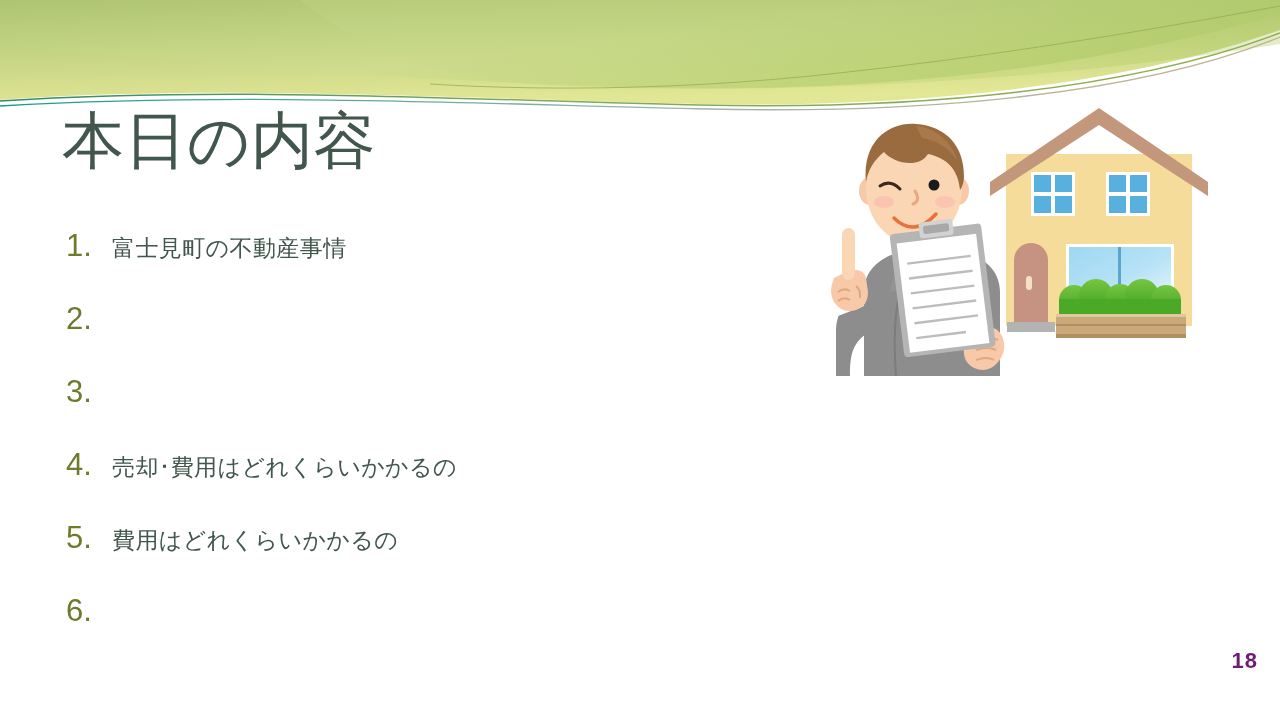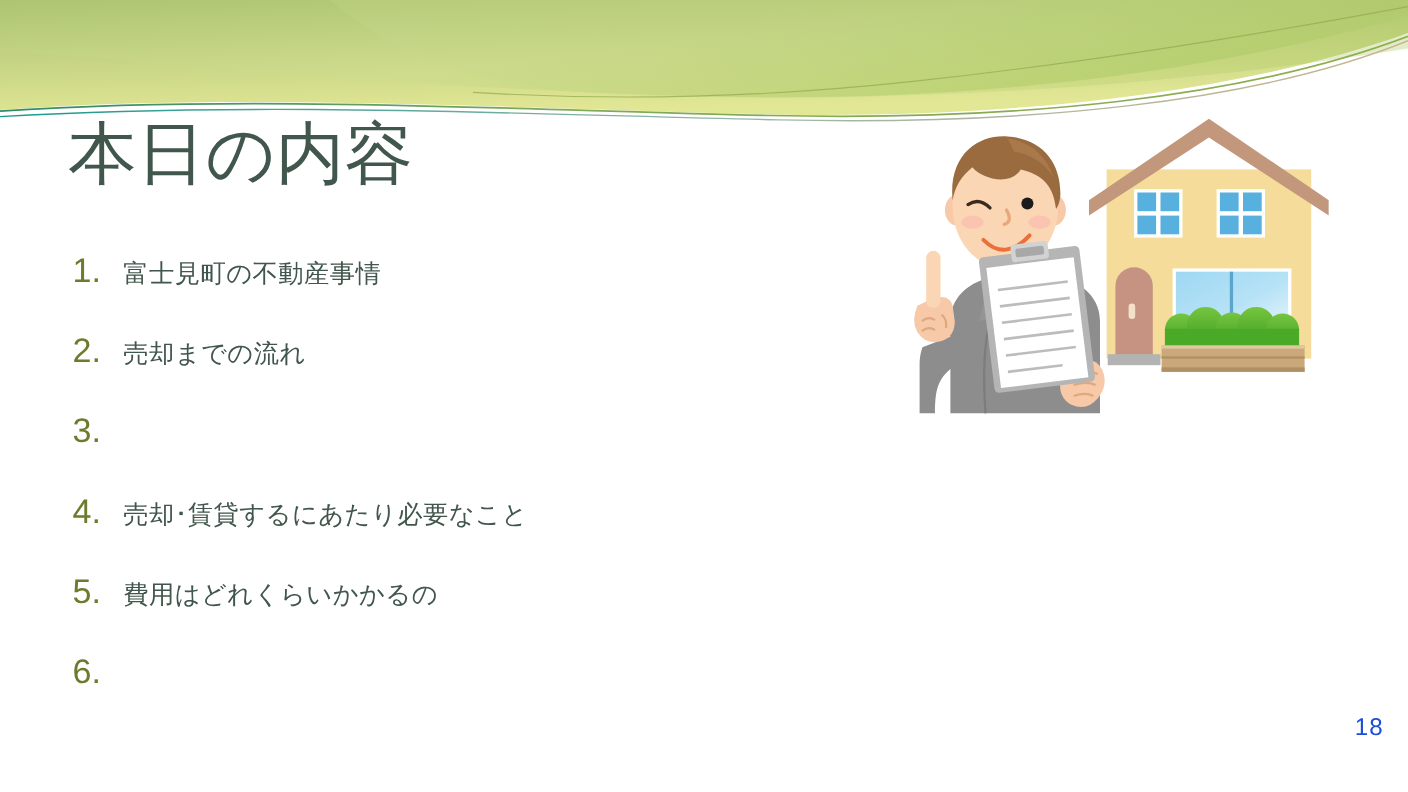--- a/index.html
+++ b/index.html
@@ -147,7 +147,6 @@
 
     <div class="agenda-row">
       <span class="agenda-num">2.</span>
-      <span class="agenda-text">売却までの流れ</span>
     </div>
 
     <div class="agenda-row">

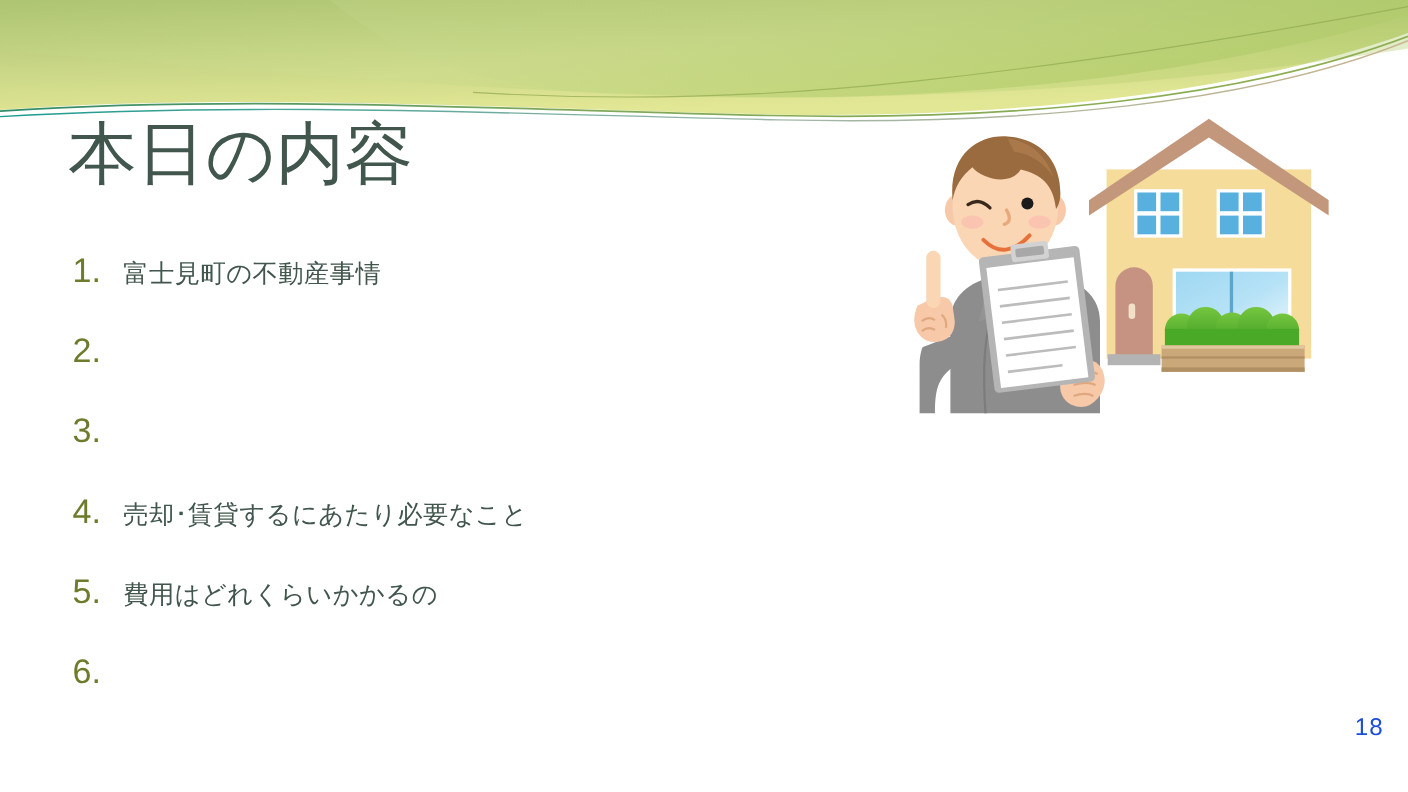--- a/index.html
+++ b/index.html
@@ -155,7 +155,7 @@
 
     <div class="agenda-row">
       <span class="agenda-num">4.</span>
-      <span class="agenda-text">売却･賃貸するにあたり必要なこと</span>
+      <span class="agenda-text">売却･費用はどれくらいかかるの</span>
     </div>
 
     <div class="agenda-row">

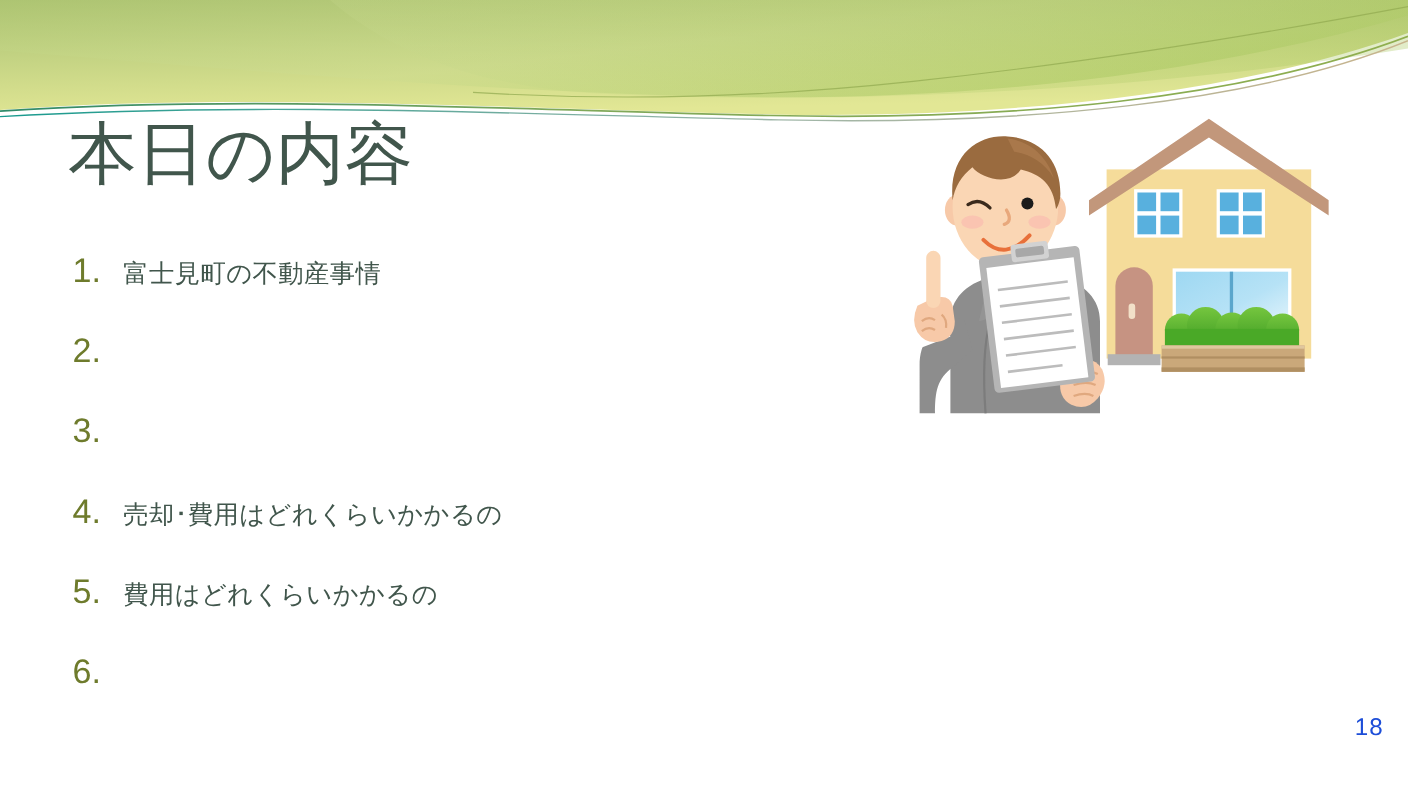--- a/index.html
+++ b/index.html
@@ -76,8 +76,8 @@
     right: 22px;
     bottom: 34px;
     font-size: 22px;
-    font-weight: normal;
-    color: #1d4ed8;
+    font-weight: bold;
+    color: #701a75;
     letter-spacing: 1px;
   }
 

